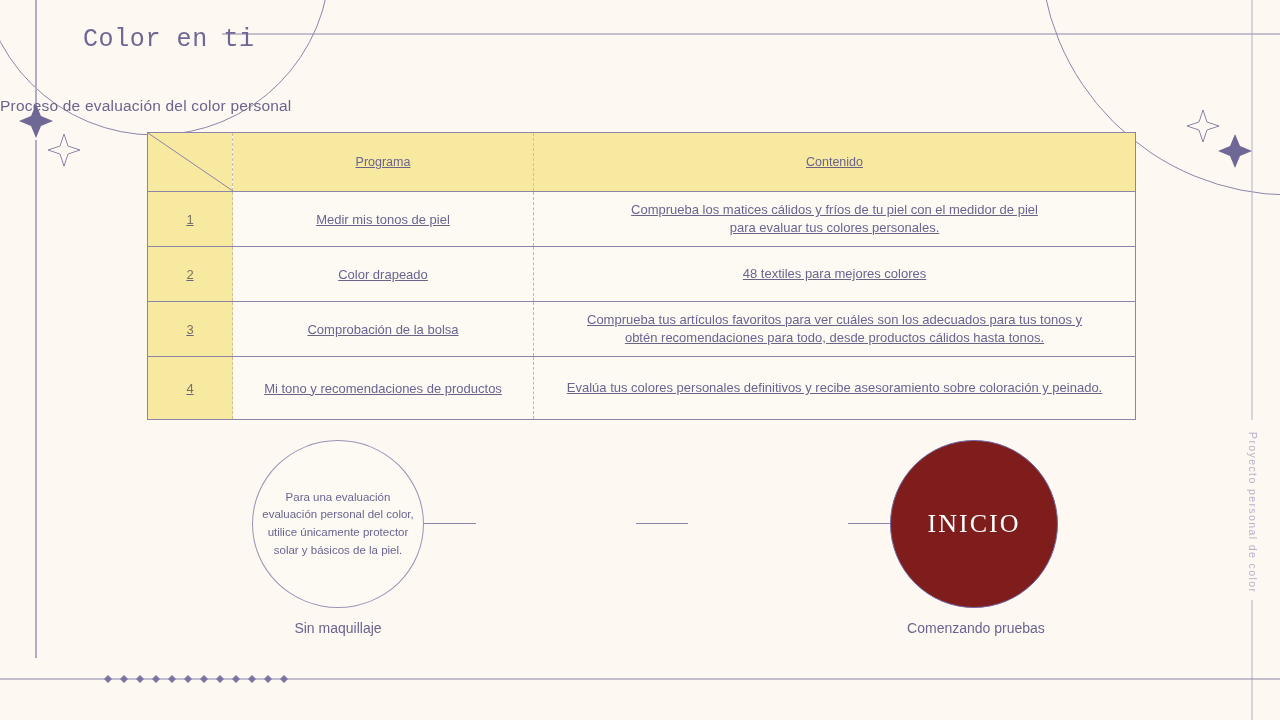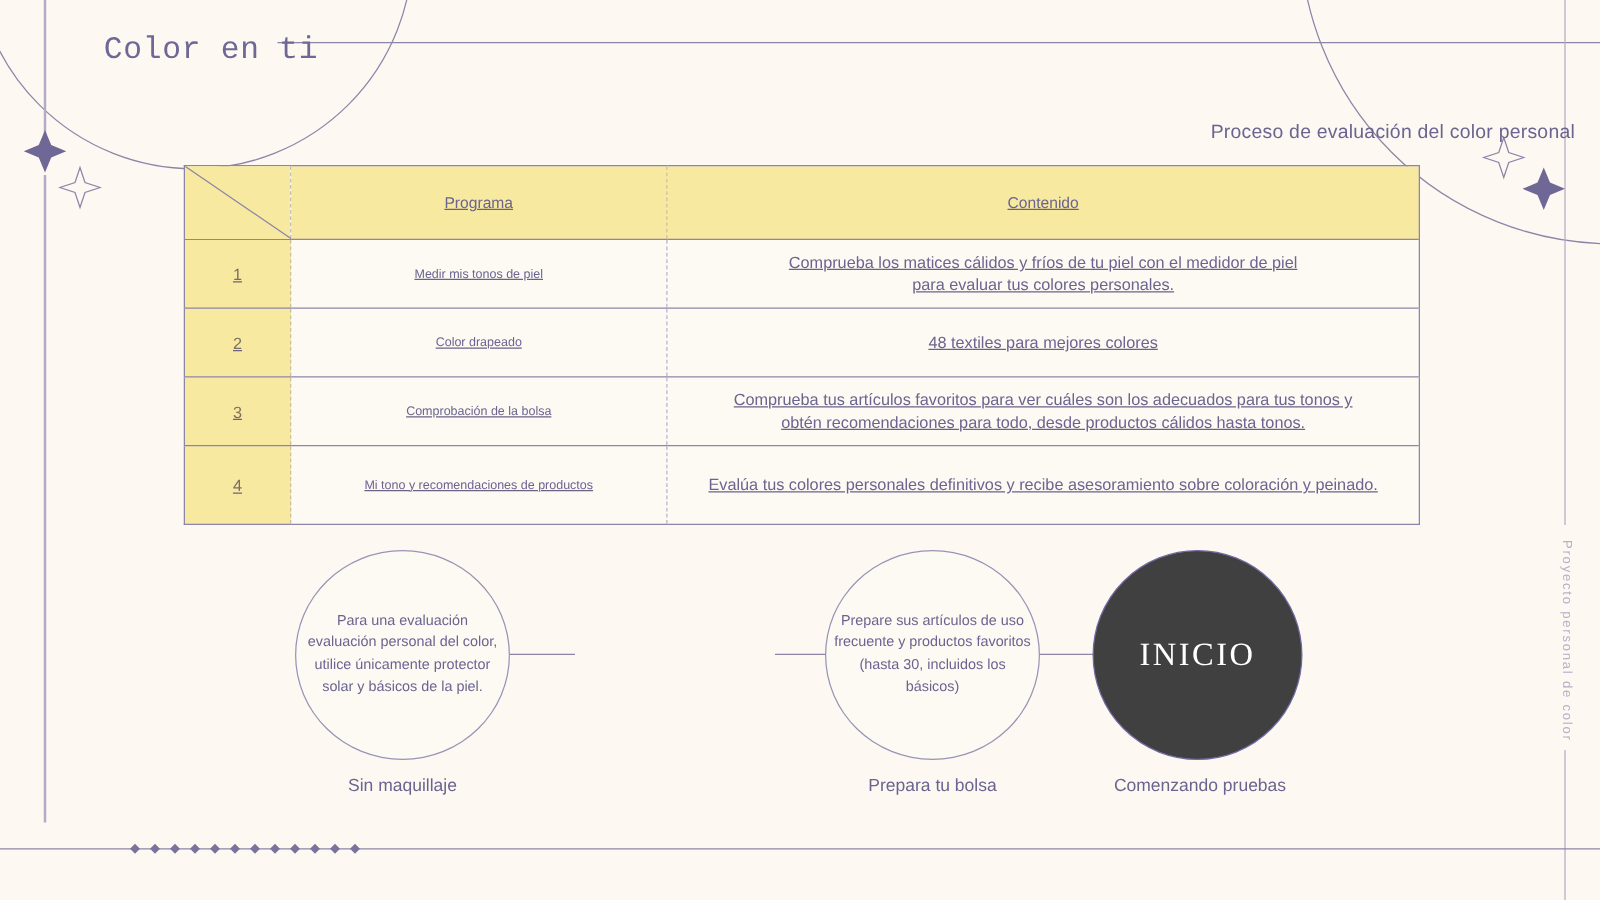--- a/index.html
+++ b/index.html
@@ -55,7 +55,7 @@
     left: 0;
     top: 97px;
     width: 1260px;
-    text-align: right;
+    text-align: left;
     font-size: 15.5px;
     color: #6b6490;
     letter-spacing: 0.2px;

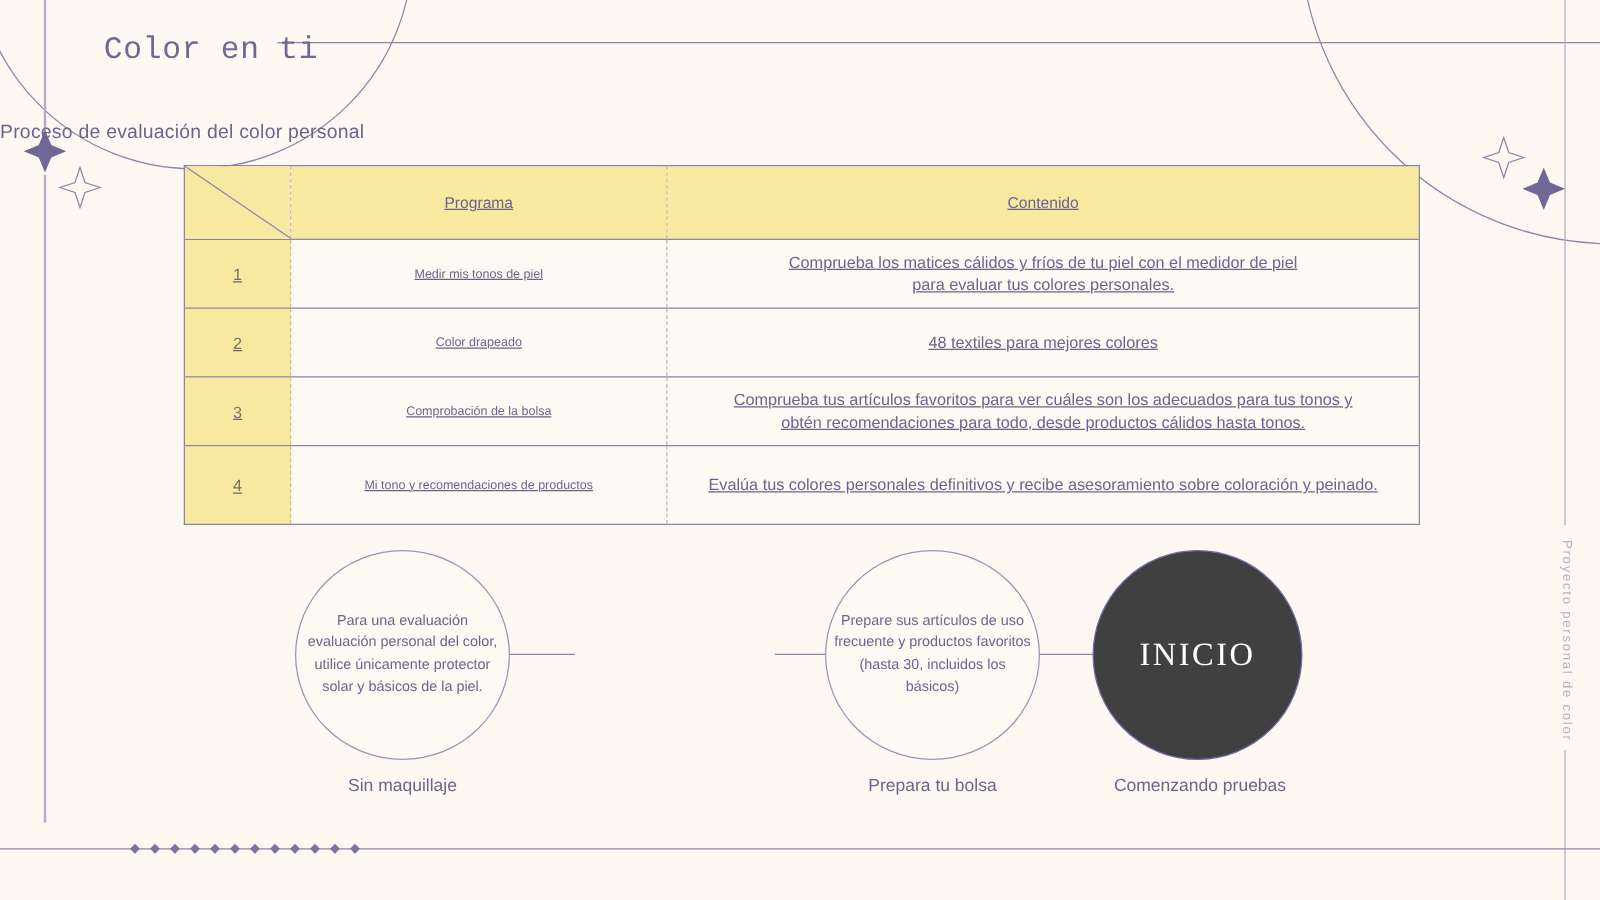--- a/index.html
+++ b/index.html
@@ -114,7 +114,7 @@
   }
   .prog-cell {
     text-align: center;
-    font-size: 10px;
+    font-size: 13px;
     color: #6b6490;
     border-right: 1px dashed #b9b2cc;
     border-top: 1px solid #8d85a8;

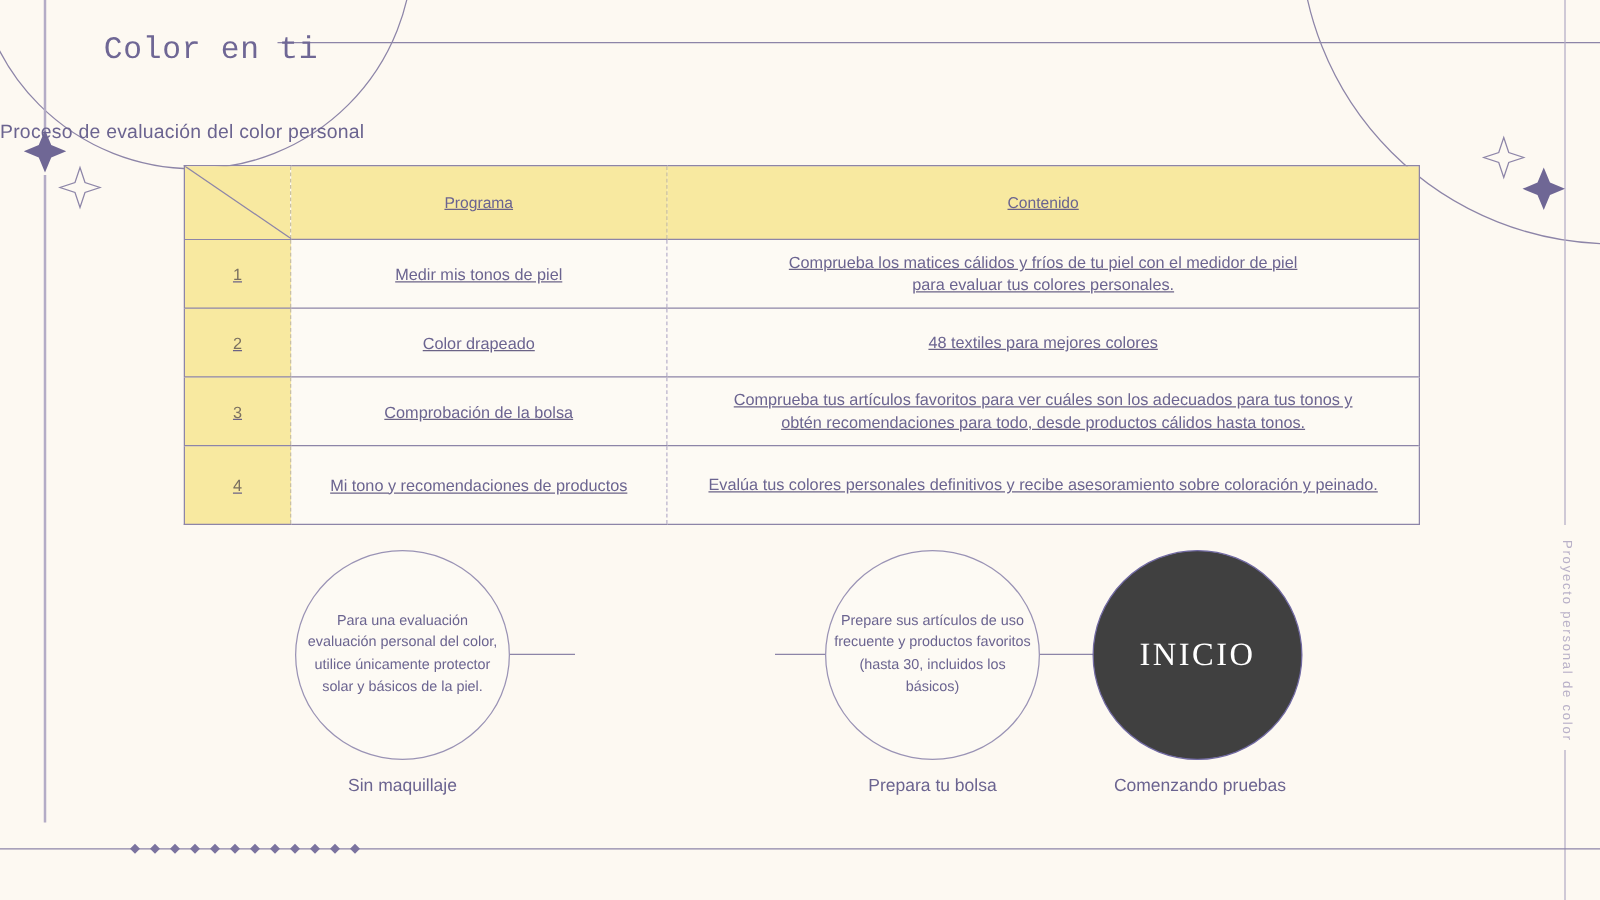--- a/index.html
+++ b/index.html
@@ -143,7 +143,7 @@
   
   .flow {
     position: absolute;
-    left: 236px;
+    left: 252px;
     top: 440px;
     width: 830px;
     height: 200px;

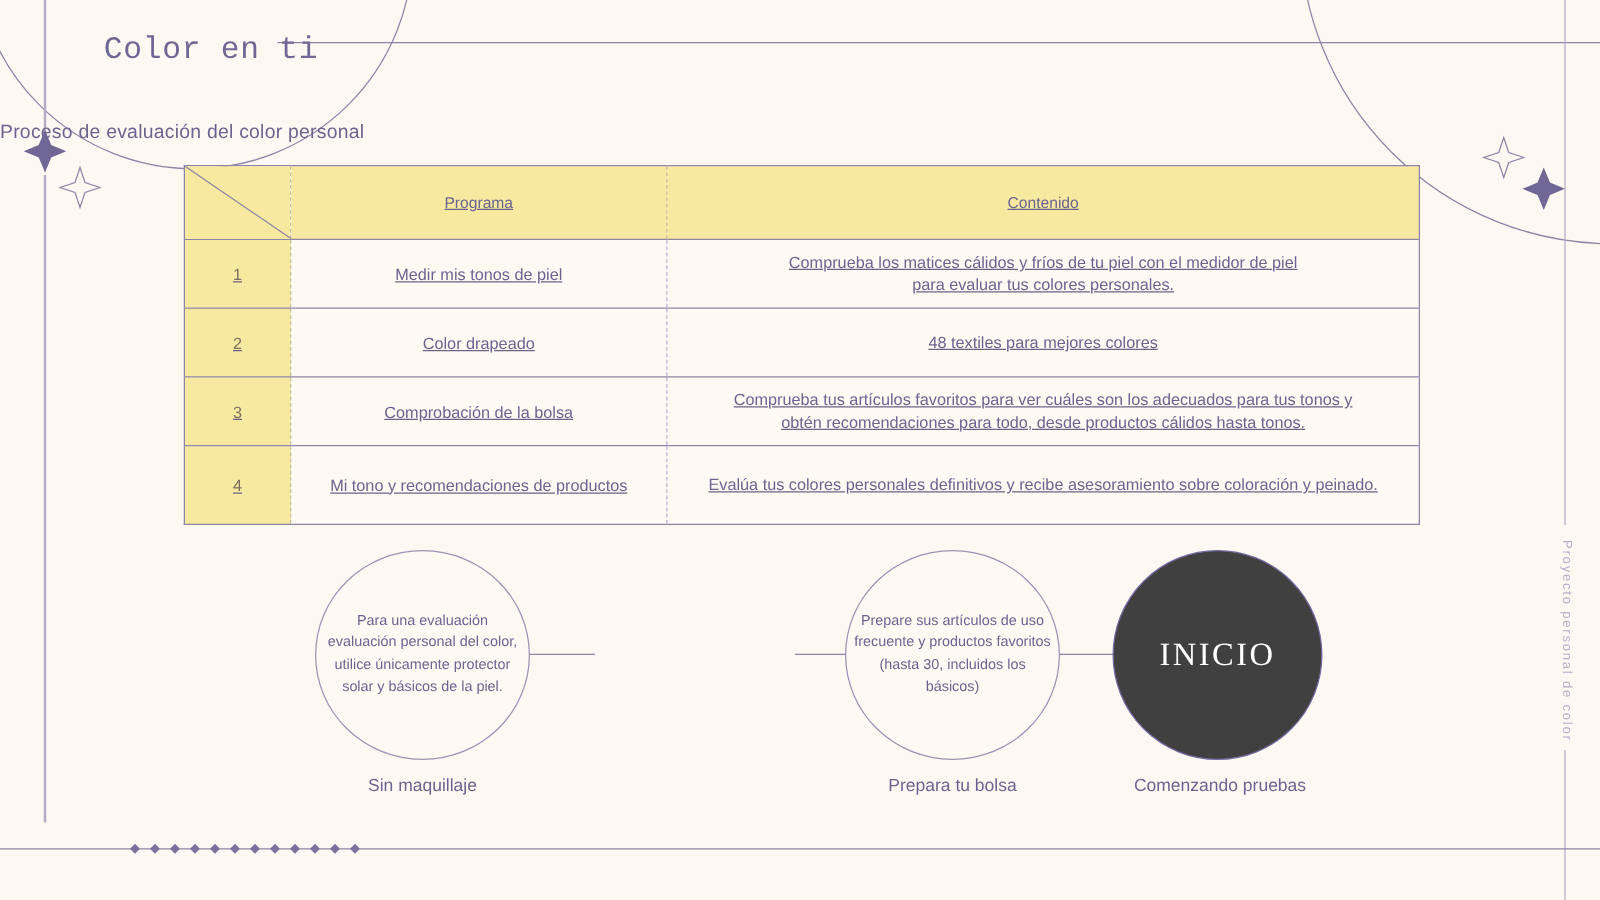--- a/index.html
+++ b/index.html
@@ -325,12 +325,6 @@
     </div>
 
 
-    <div class="node" style="left:424px;">
-      <div class="bubble">
-        <p>Prepare sus artículos de uso frecuente y productos favoritos (hasta 30, incluidos los básicos)</p>
-      </div>
-      <div class="node-caption">Prepara tu bolsa</div>
-    </div>
 
     <div class="node" style="left:638px;">
       <div class="bubble filled">

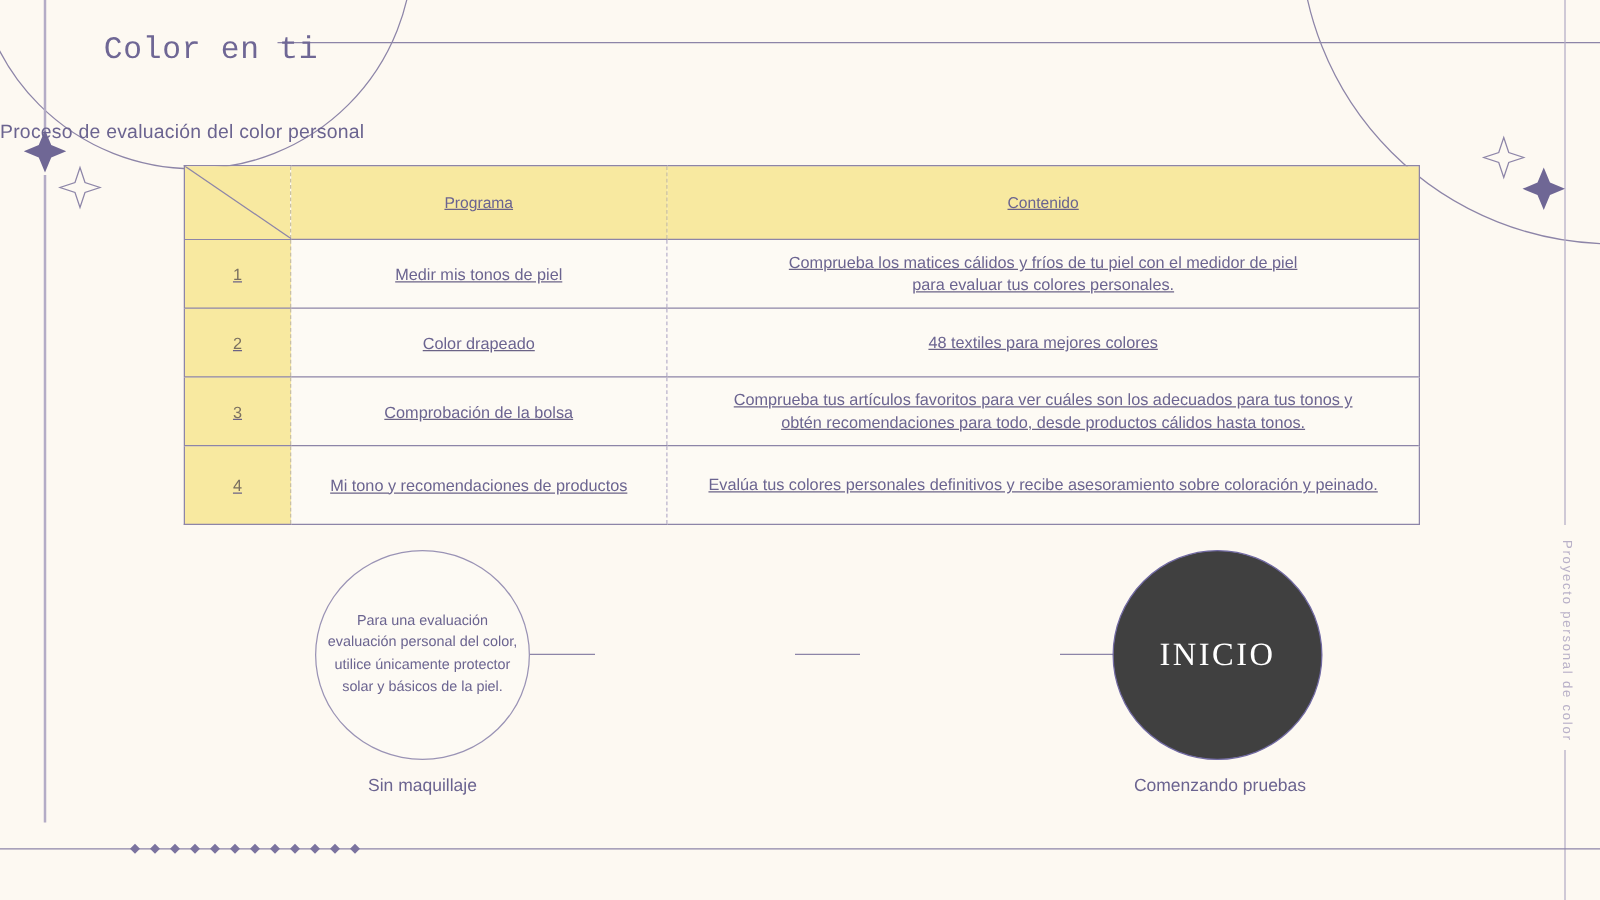--- a/index.html
+++ b/index.html
@@ -174,7 +174,7 @@
     color: #6b6490;
   }
   .bubble.filled {
-    background: #404040;
+    background: #7f1d1d;
     border-color: #716aa3;
     width: 168px;
     height: 168px;

